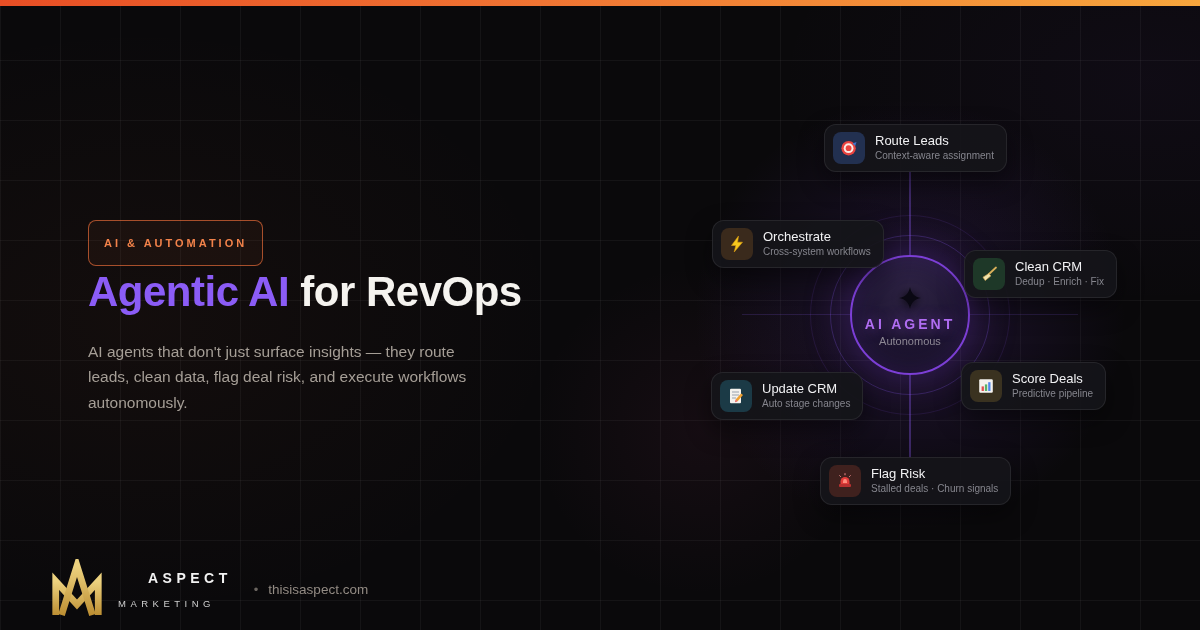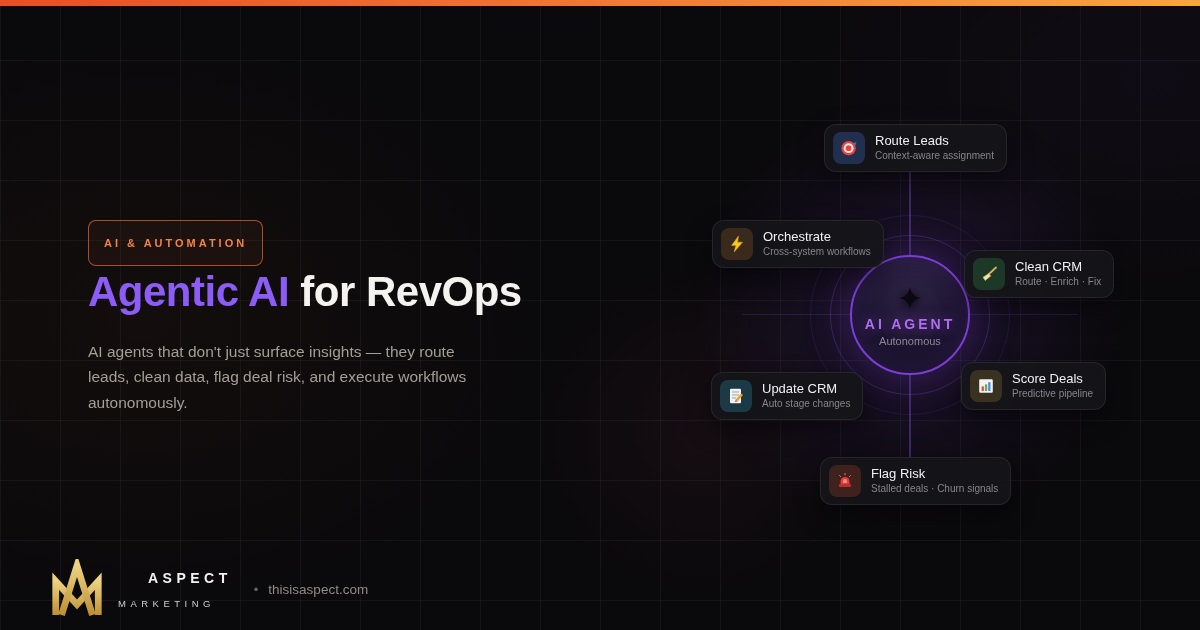--- a/index.html
+++ b/index.html
@@ -171,7 +171,7 @@
     </div>
     <div class="node-text">
       <div class="node-title">Clean CRM</div>
-      <div class="node-sub">Route · Enrich · Fix</div>
+      <div class="node-sub">Dedup · Enrich · Fix</div>
     </div>
   </div>
 

